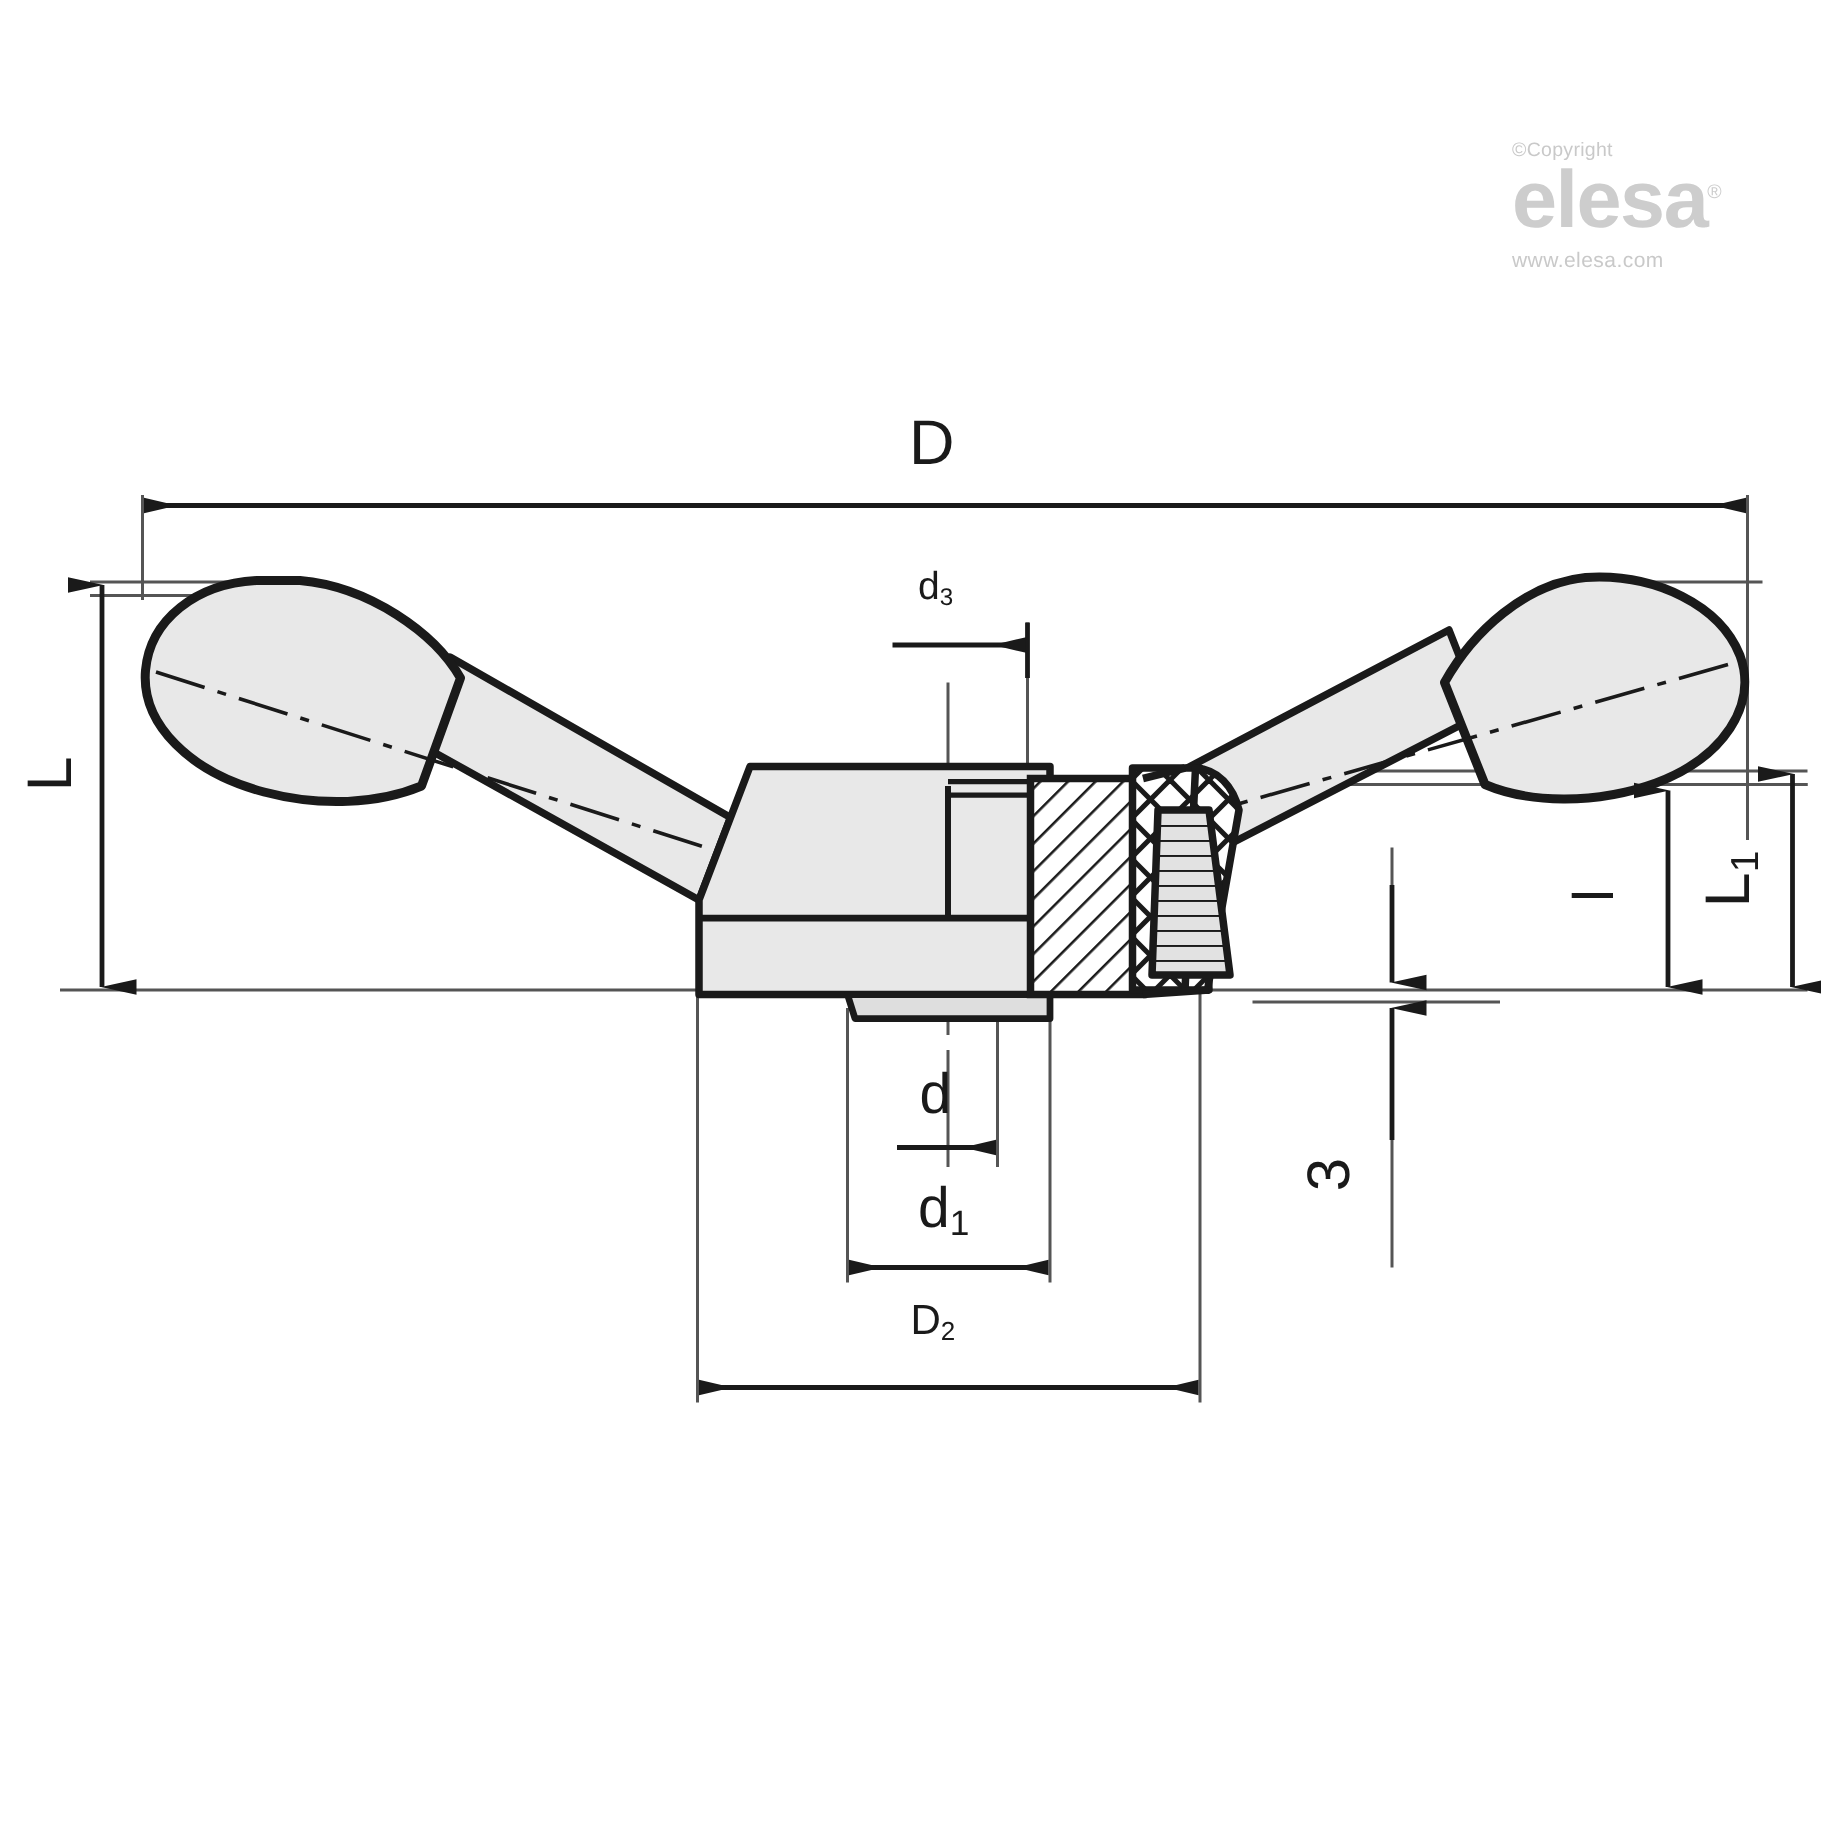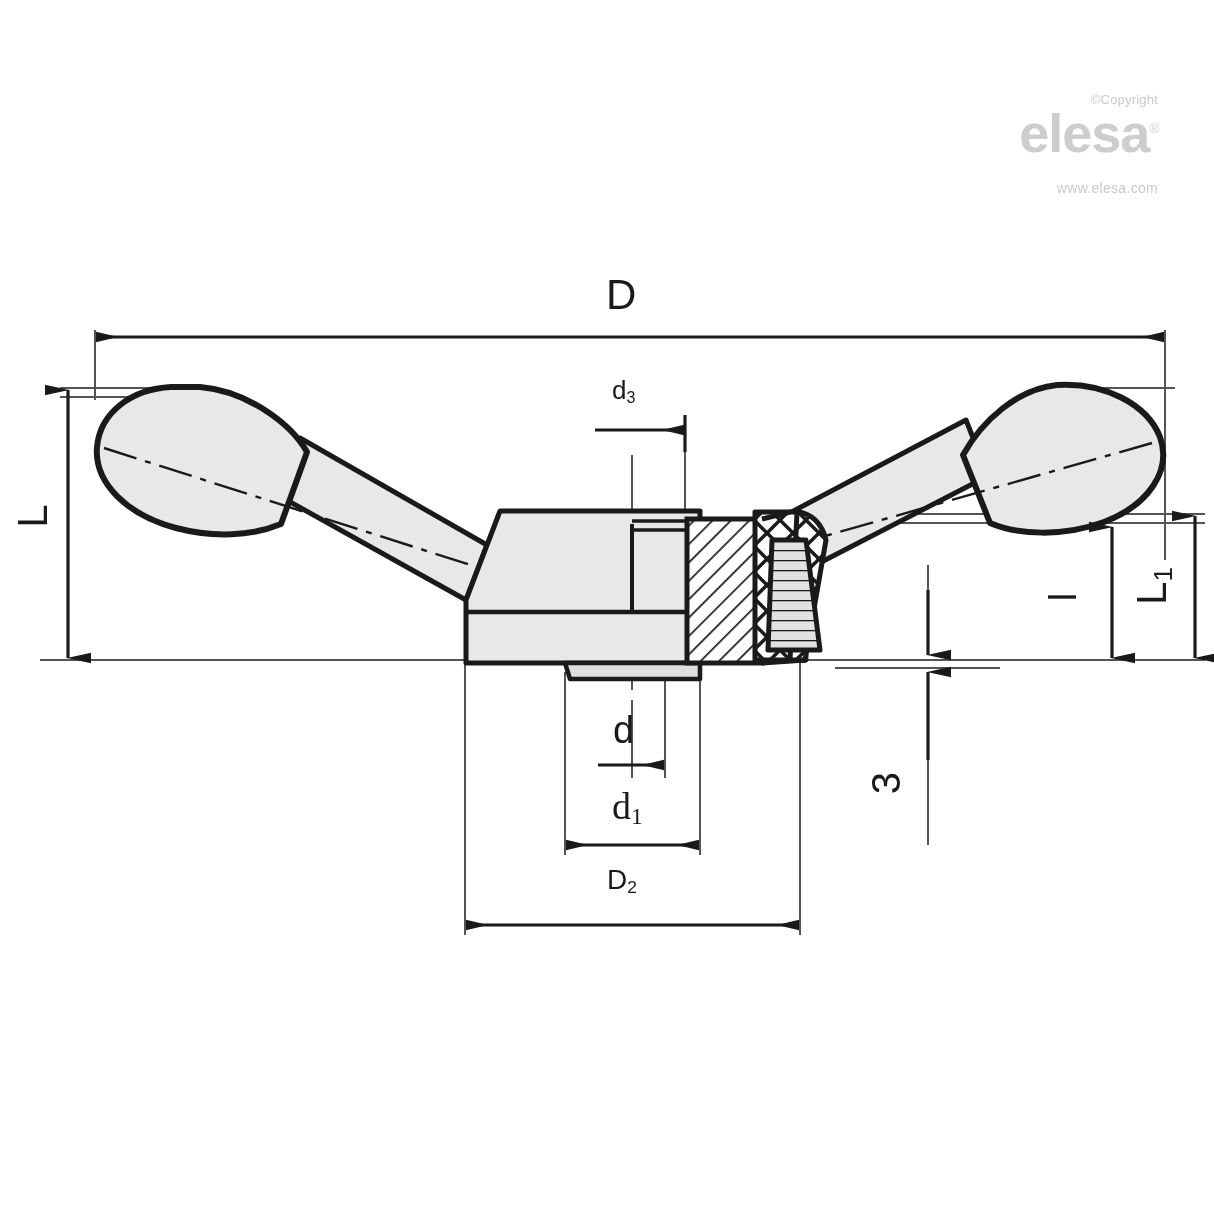--- a/index.html
+++ b/index.html
@@ -50,7 +50,6 @@
     right: 56px;
     top: 92px;
     width: 150px;
-    text-align: right;
     user-select: none;
   }
   #logo .copy {

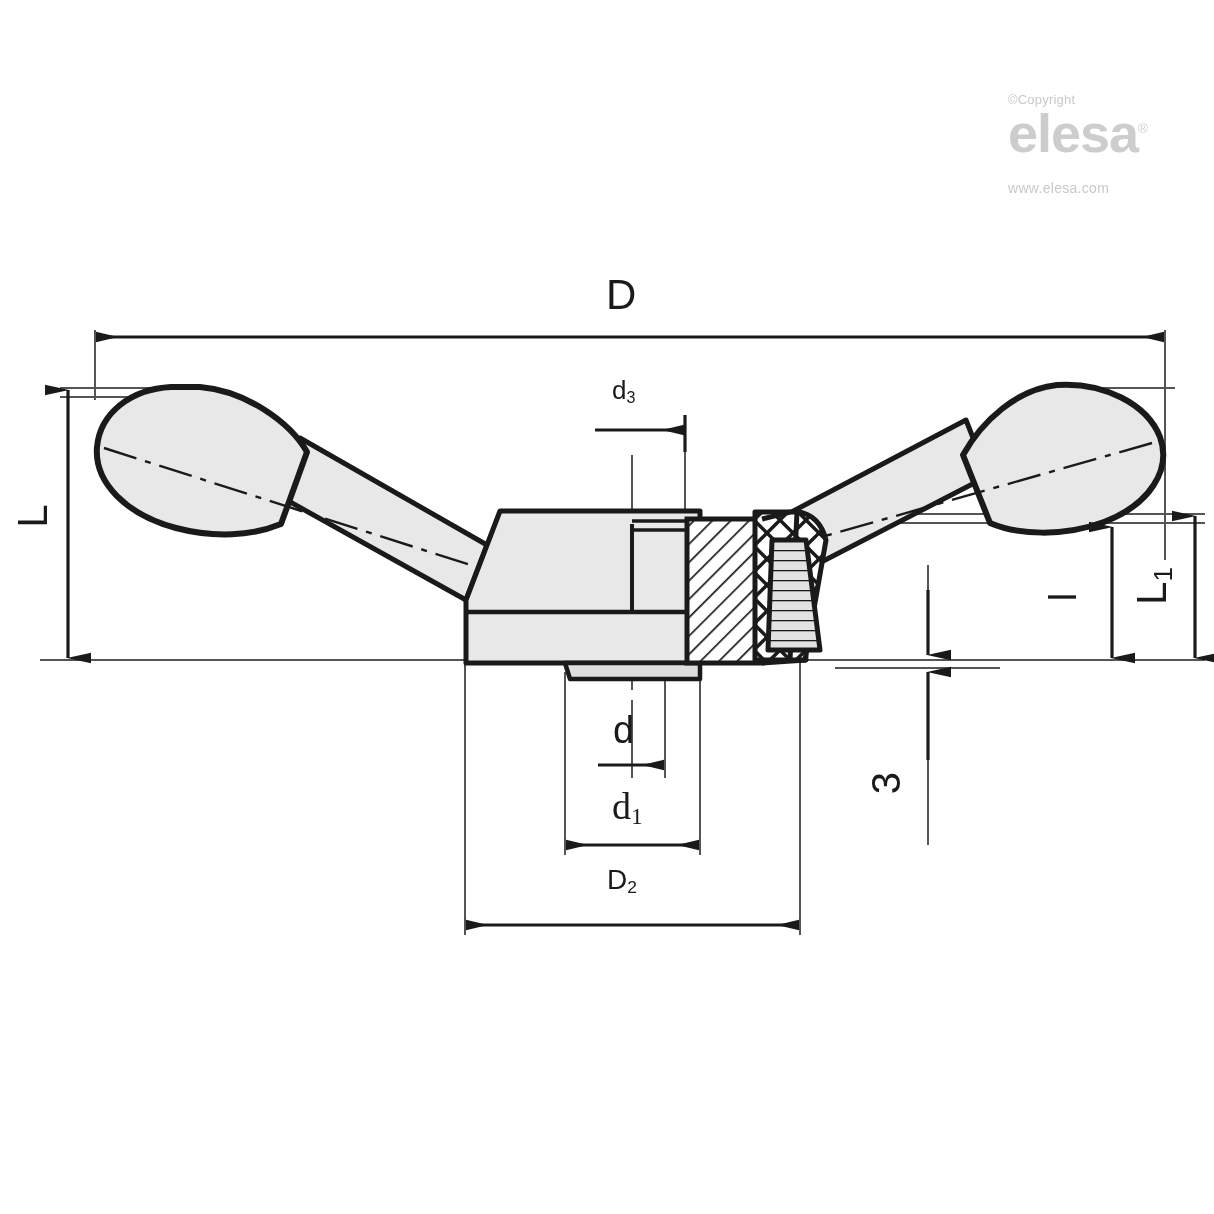--- a/index.html
+++ b/index.html
@@ -76,7 +76,7 @@
     font-size: 14px;
     color: #c9c9c9;
     letter-spacing: .3px;
-    margin-top: 21px;
+    margin-top: 6px;
   }
 </style>
 </head>

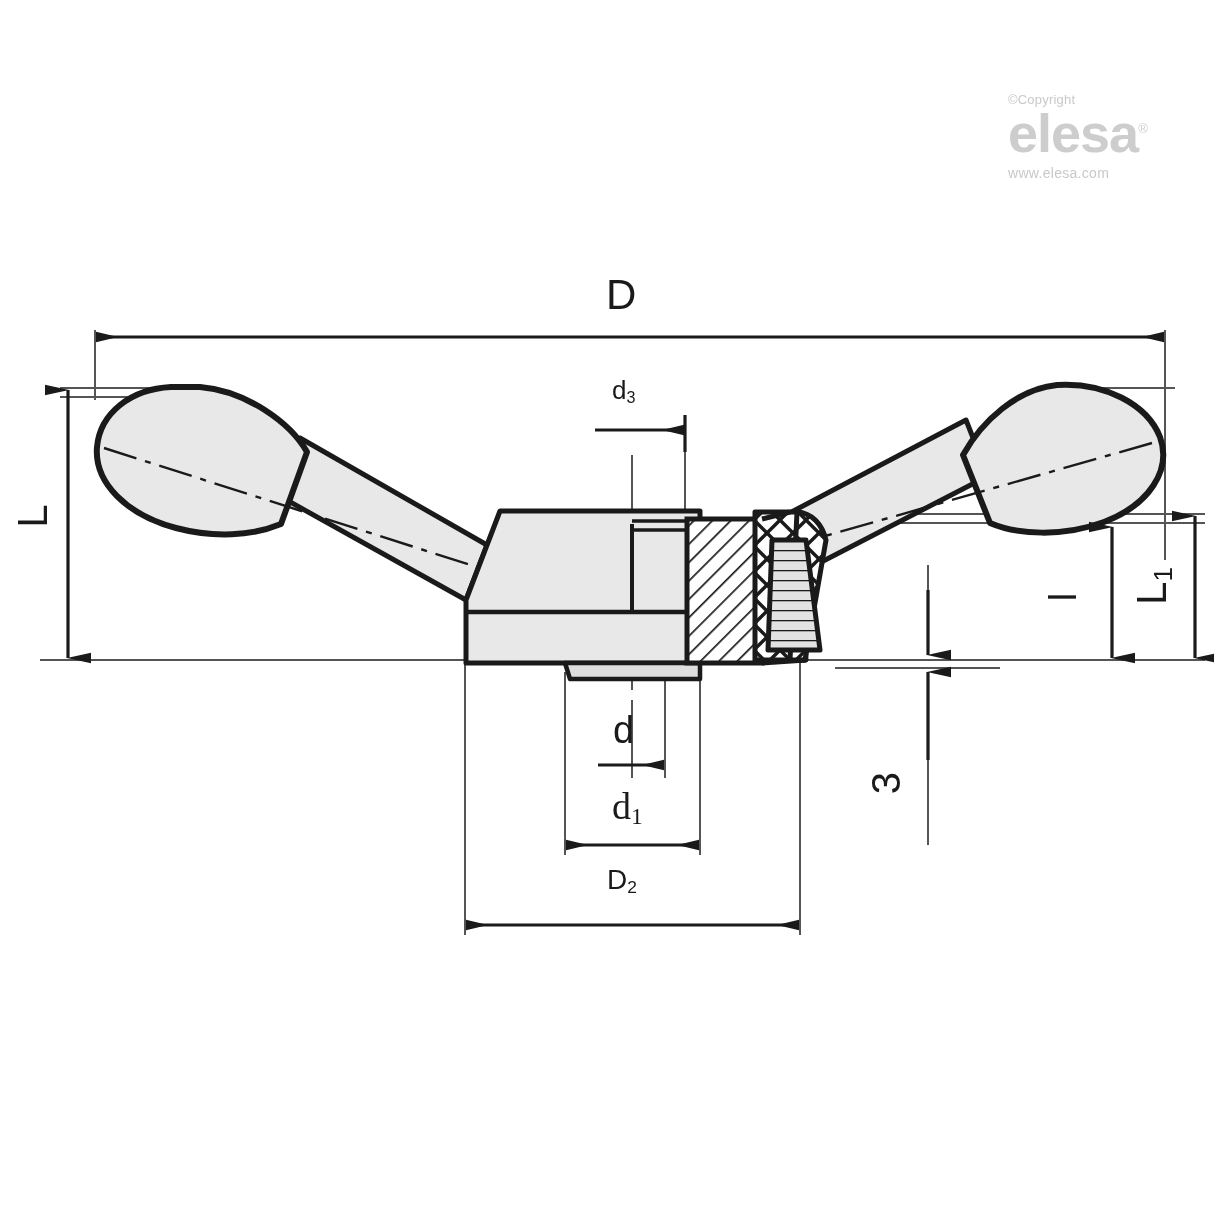--- a/index.html
+++ b/index.html
@@ -245,7 +245,7 @@
     <span>d</span>
   </div>
 
-  <div class="dim-label" style="left:612px; top:787px; font-size:38px;font-family:Liberation Serif, serif;">
+  <div class="dim-label" style="left:612px; top:787px; font-size:38px;">
     <span>d</span><span class="sub">1</span>
   </div>
 

